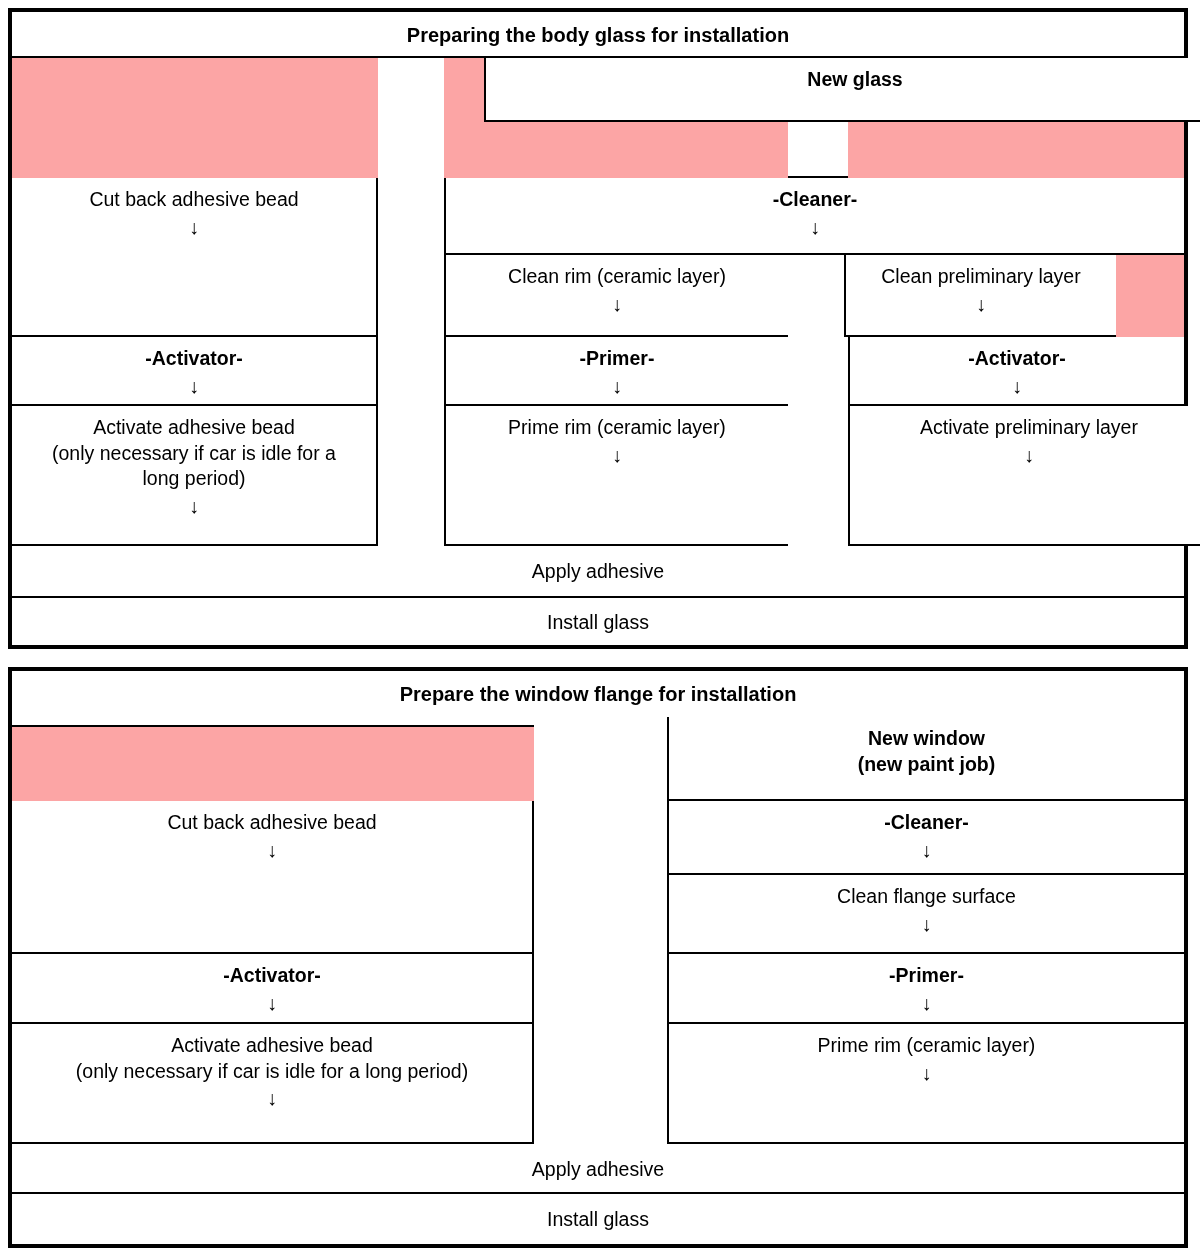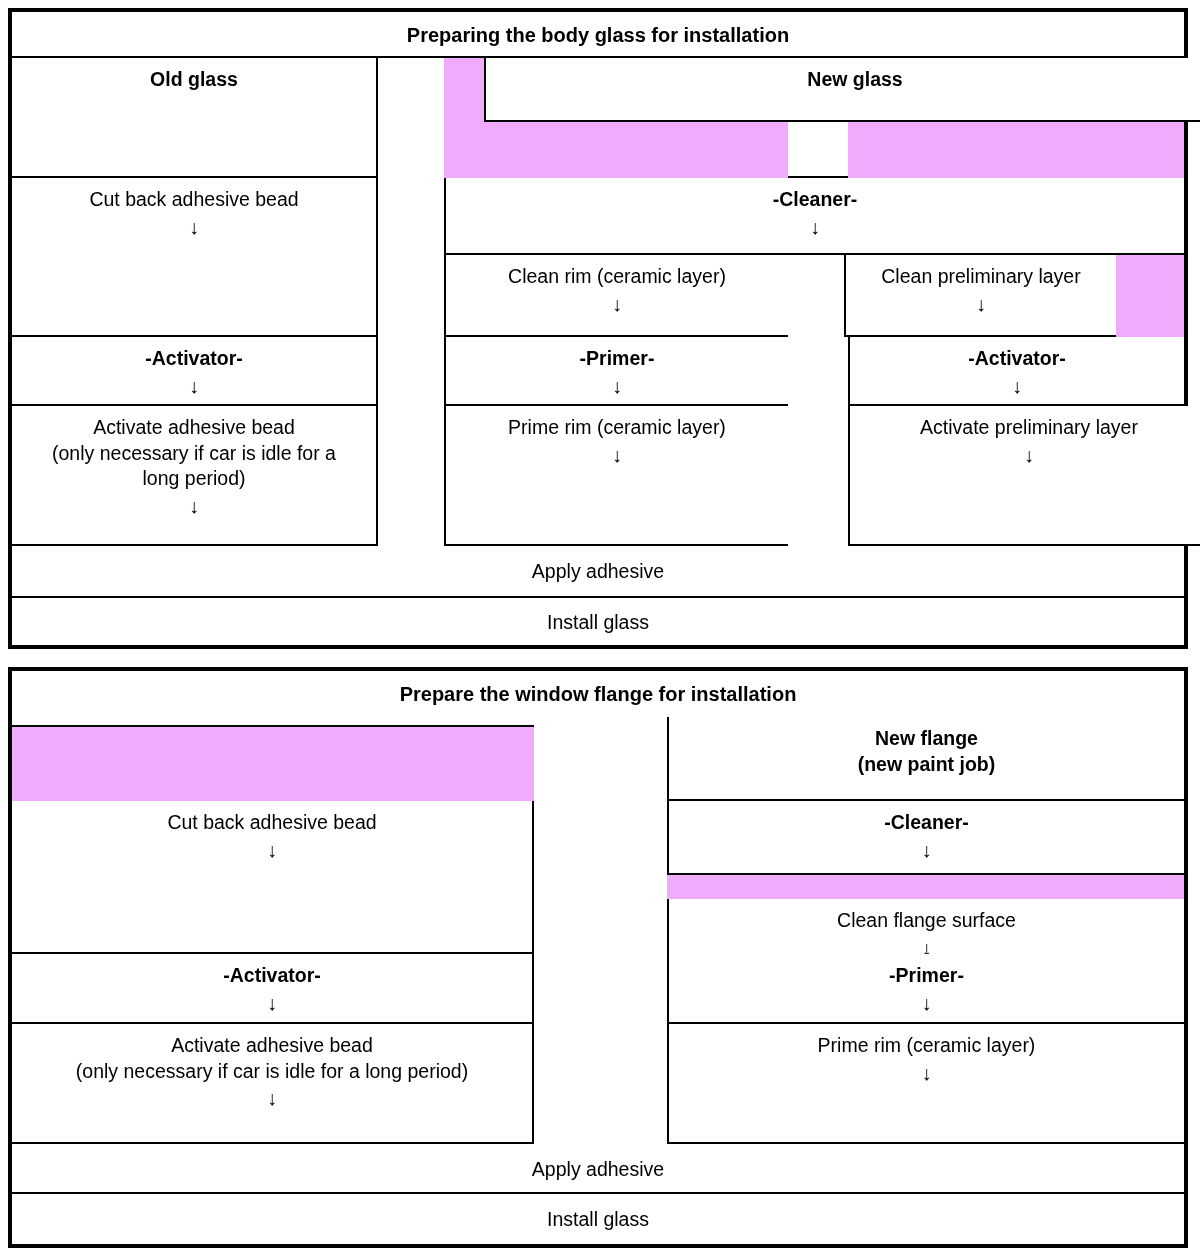--- a/index.html
+++ b/index.html
@@ -25,7 +25,7 @@
   .panel {
     position: absolute;
     border: 4px solid #000;
-    background: #f0abfc;
+    background: #fca5a5;
     box-sizing: border-box;
   }
   #panel-glass  { left: 8px;  top: 8px;   width: 1180px; height: 641px; }

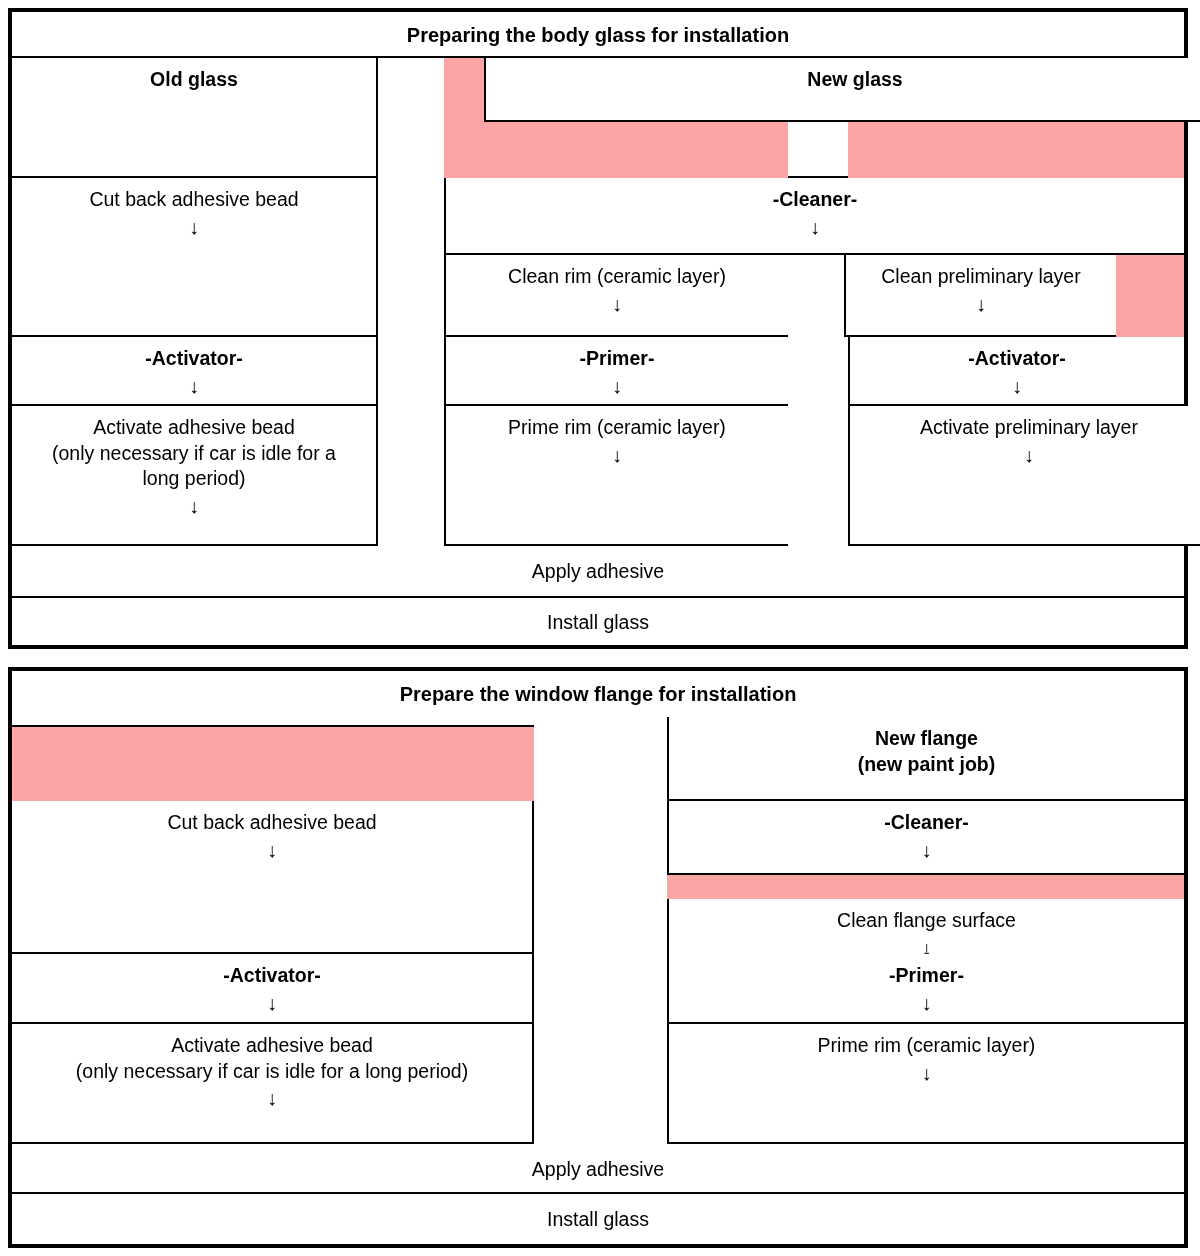--- a/index.html
+++ b/index.html
@@ -77,7 +77,6 @@
 
     <div class="cell title-cell b-bottom" style="left:0px; top:0px; width:1172px; height:46px;">Preparing the body glass for installation</div>
 
-    <div class="cell b-right b-bottom bold" style="left:0px; top:46px; width:366px; height:120px;">Old glass</div>
 
     <div class="cell b-right b-bottom" style="left:0px; top:166px; width:366px; height:159px;">
       <span>Cut back adhesive bead</span>

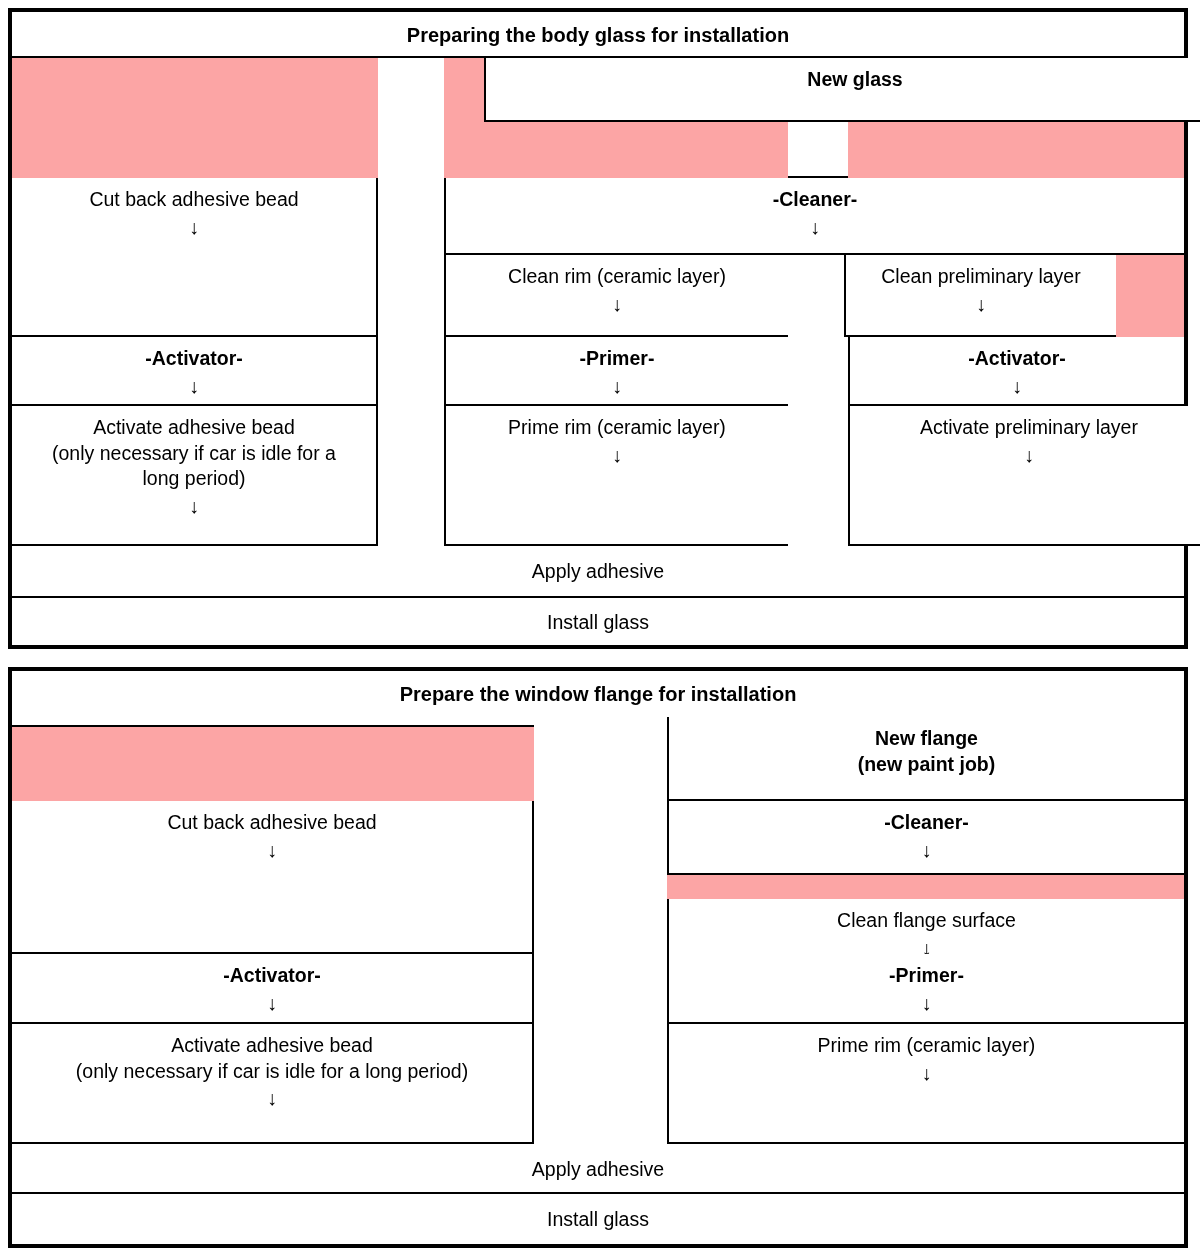--- a/index.html
+++ b/index.html
@@ -163,7 +163,7 @@
 
     <div class="spacer-col" style="left:522px; top:46px; width:133px; height:427px;"></div>
 
-    <div class="cell b-left b-bottom bold" style="left:655px; top:46px; width:517px; height:84px; white-space:pre-line;">New flange
+    <div class="cell b-left b-bottom bold" style="left:655px; top:46px; width:517px; height:84px; white-space:pre-line;">New window
 (new paint job)</div>
 
     <div class="cell b-left b-bottom bold" style="left:655px; top:130px; width:517px; height:74px;">

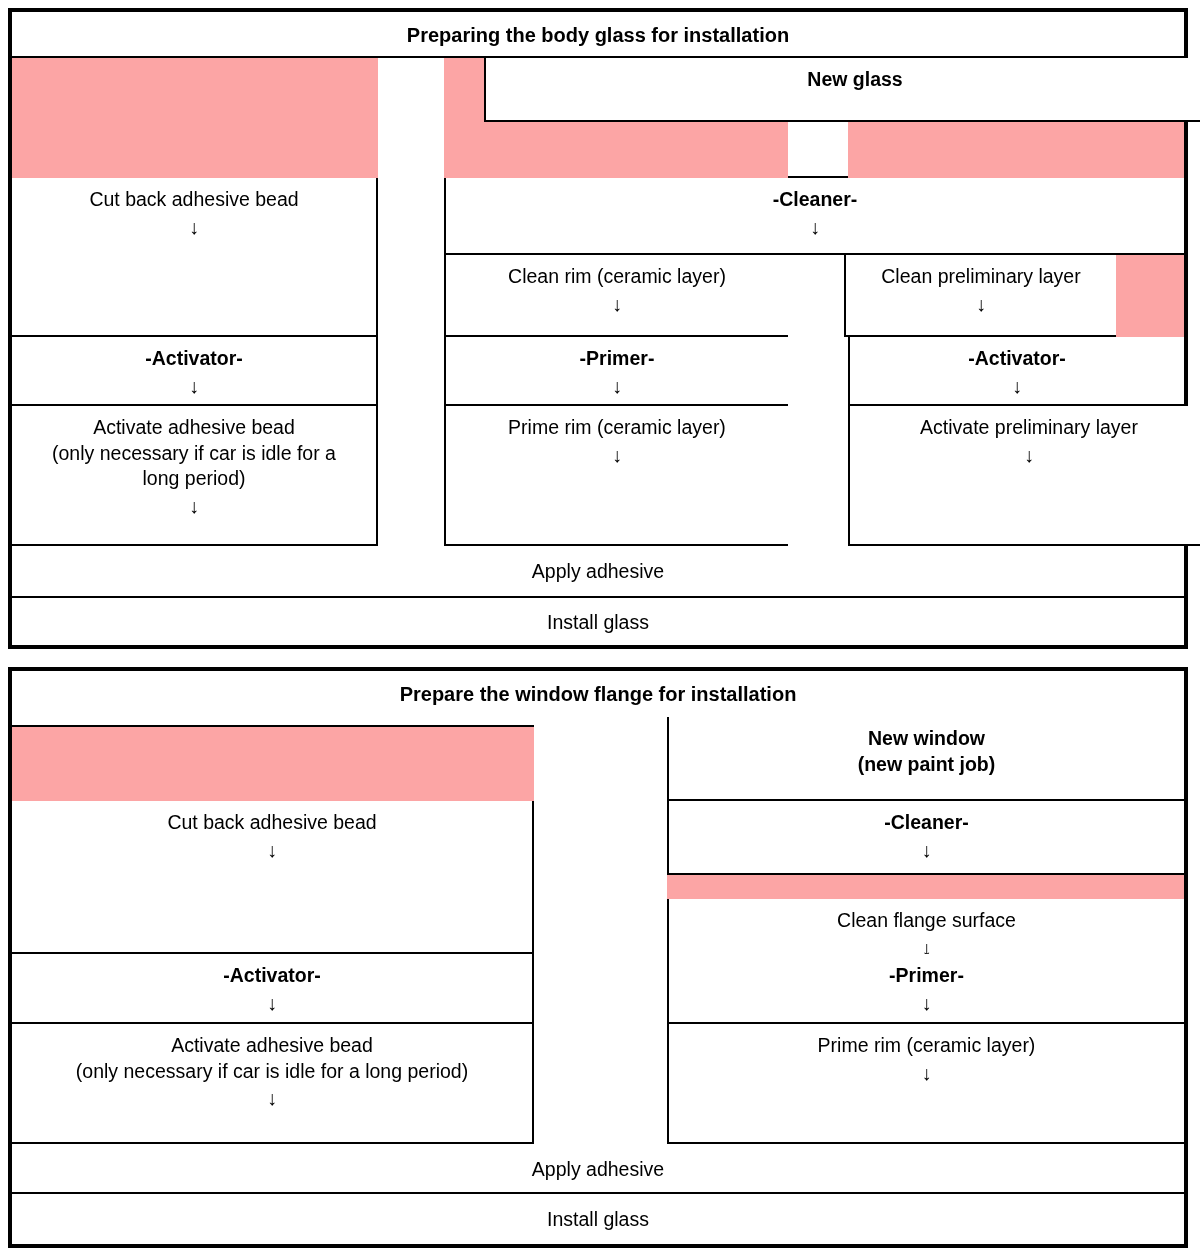--- a/index.html
+++ b/index.html
@@ -171,7 +171,7 @@
       <span class="arrow">↓</span>
     </div>
 
-    <div class="cell b-left b-bottom" style="left:655px; top:204px; width:517px; height:79px;margin-top:24px;">
+    <div class="cell b-left b-bottom" style="left:655px; top:204px; width:517px; height:79px;">
       <span>Clean flange surface</span>
       <span class="arrow">↓</span>
     </div>

